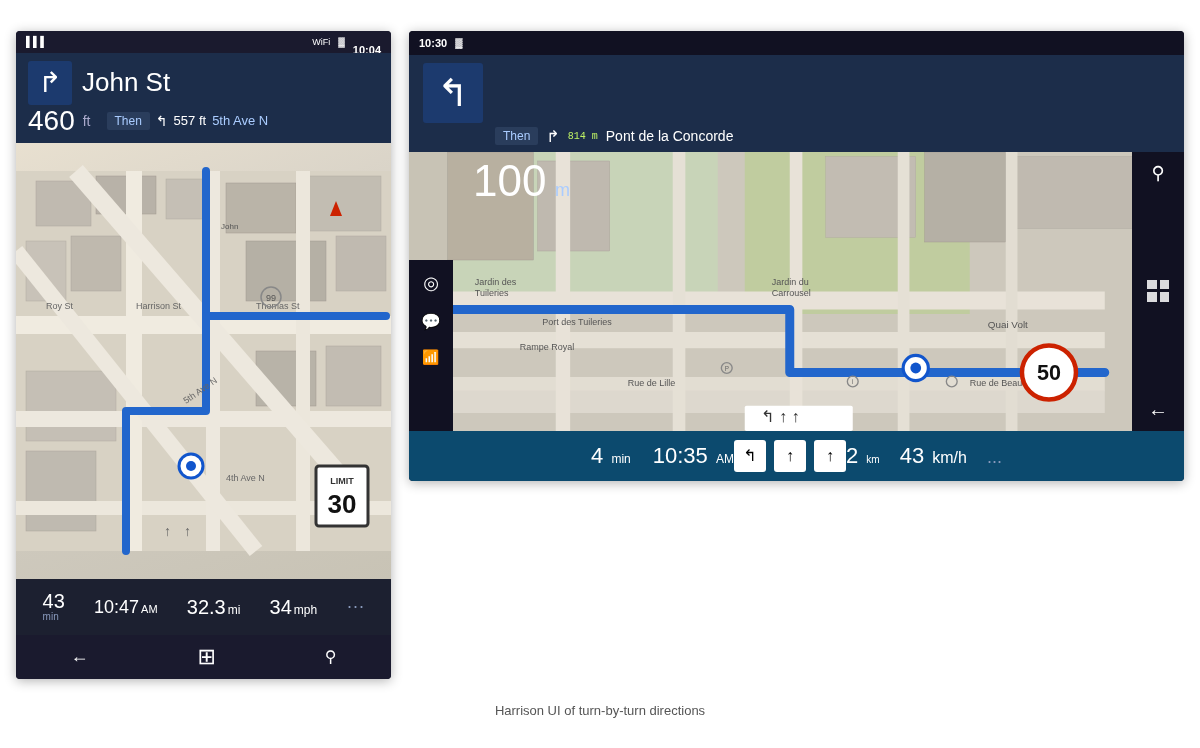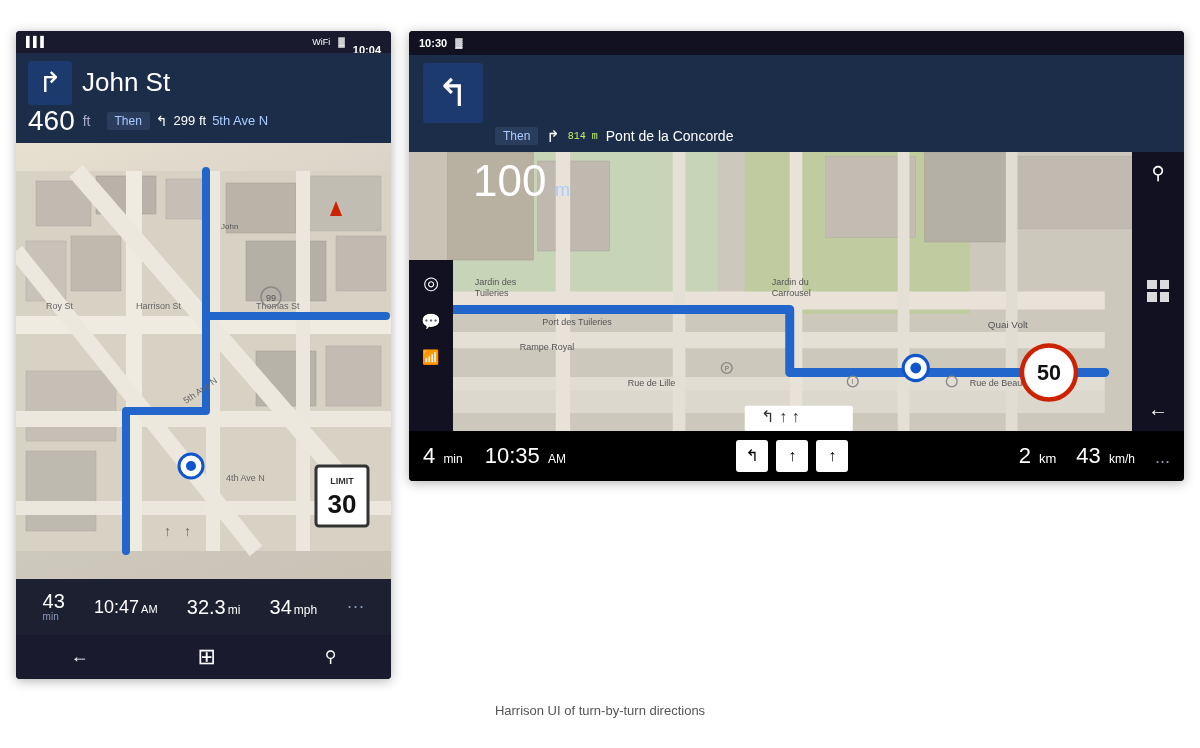--- a/index.html
+++ b/index.html
@@ -360,7 +360,7 @@
         <span class="distance-unit" style="margin-left:2px;">ft</span>
         <span class="then-box" style="margin-left:10px;">Then</span>
         <span style="color:white;font-size:14px;">↰</span>
-        <span style="color:white;font-size:13px;">299 ft</span>
+        <span style="color:white;font-size:13px;">557 ft</span>
         <span style="color:#aaccff;font-size:13px;">5th Ave N</span>
       </div>
     </div>

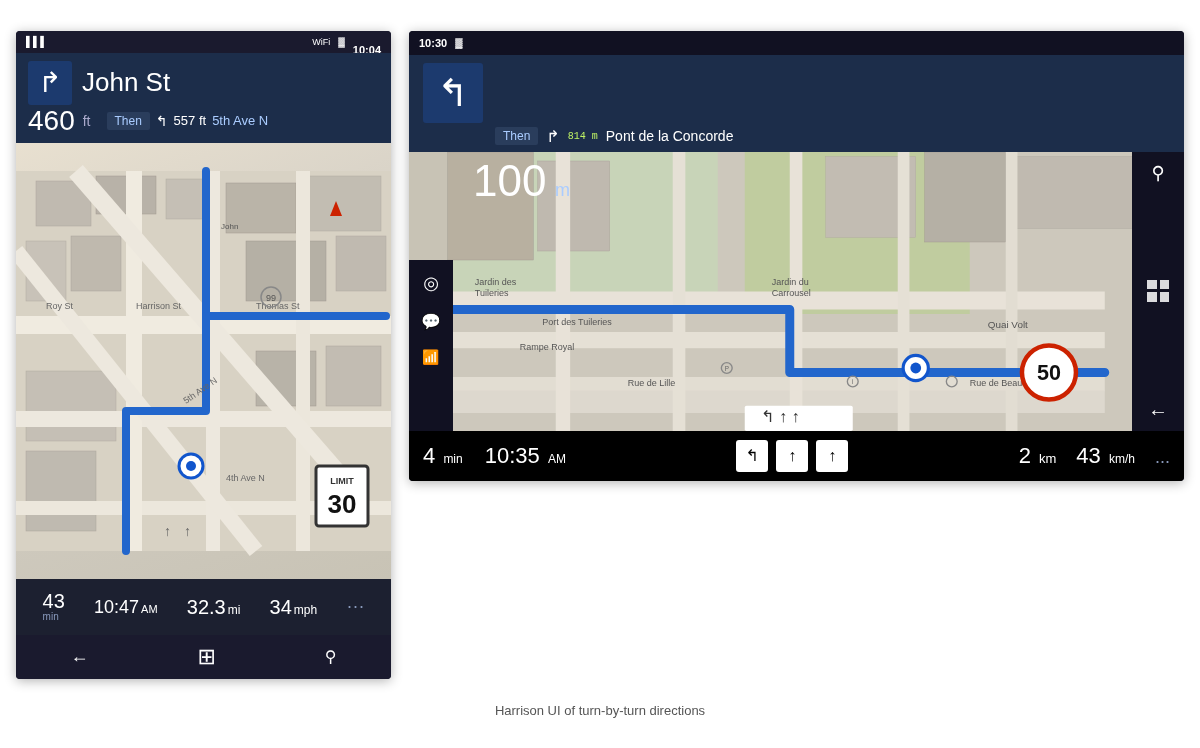--- a/index.html
+++ b/index.html
@@ -247,11 +247,11 @@
     }
 
     .tablet-bottom-bar {
-      background: #000000;
+      background: #0c4a6e;
       height: 50px;
       display: flex;
       align-items: center;
-      justify-content: space-between;
+      justify-content: center;
       padding: 0 14px;
     }
 

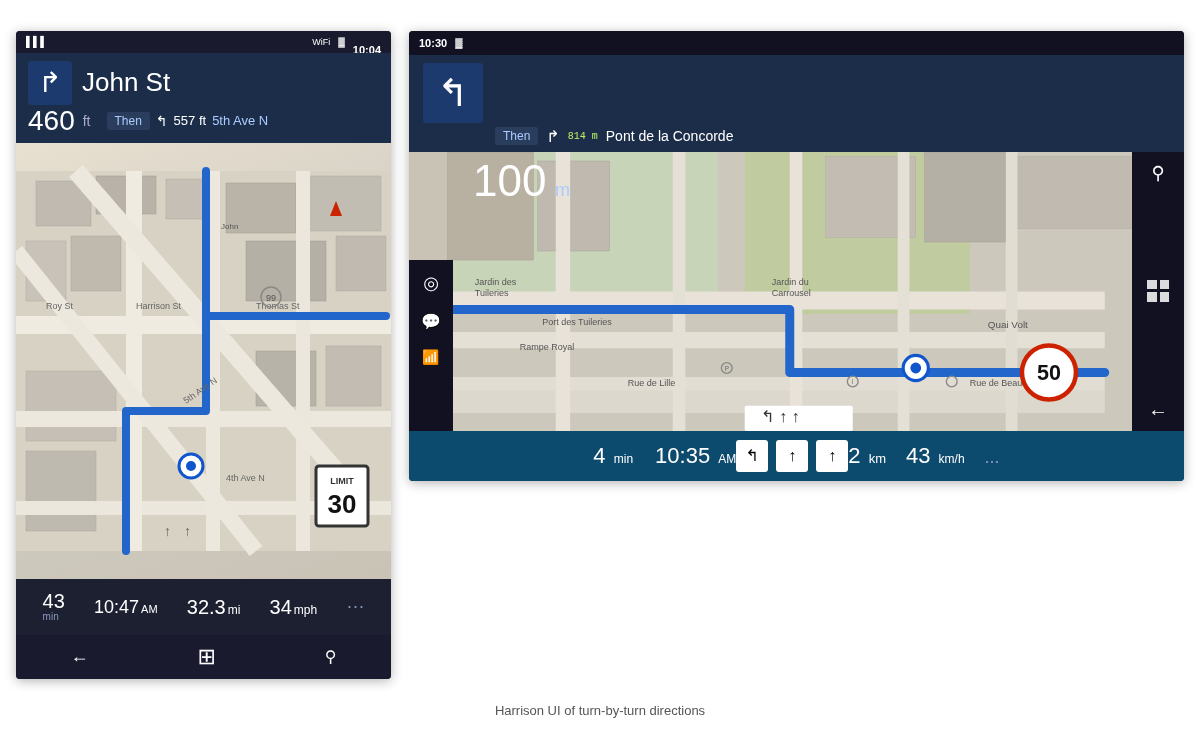--- a/index.html
+++ b/index.html
@@ -588,7 +588,7 @@
         <div style="display:flex;flex-direction:column;align-items:flex-start;">
           <span class="tablet-stat-main">
             <span>2</span>
-            <span style="font-size:13px;margin-left:2px;">km</span>
+            <span style="font-size:10px;margin-left:2px;">km</span>
           </span>
         </div>
         <div style="display:flex;flex-direction:column;align-items:flex-start;">

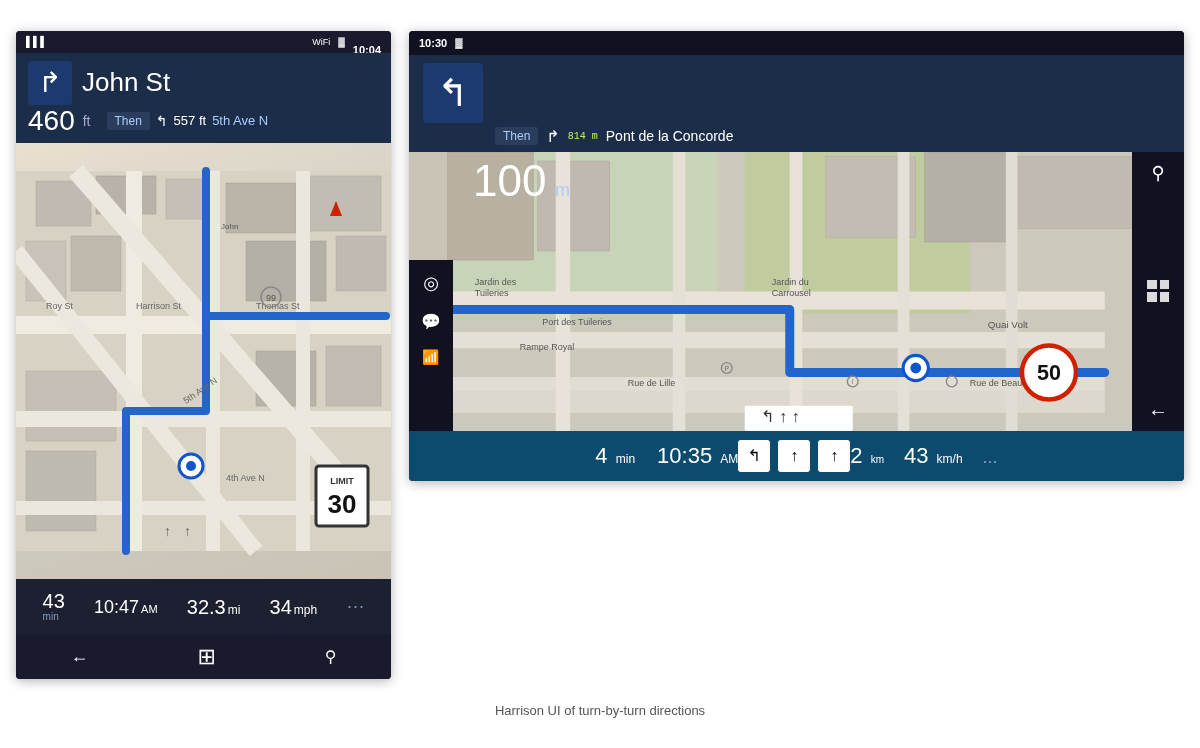--- a/index.html
+++ b/index.html
@@ -594,7 +594,7 @@
         <div style="display:flex;flex-direction:column;align-items:flex-start;">
           <span class="tablet-stat-main">
             <span>43</span>
-            <span style="font-size:12px;margin-left:2px;">km/h</span>
+            <span style="font-size:16px;margin-left:2px;">km/h</span>
           </span>
         </div>
         <span style="color:#8899bb;font-size:18px;">...</span>

